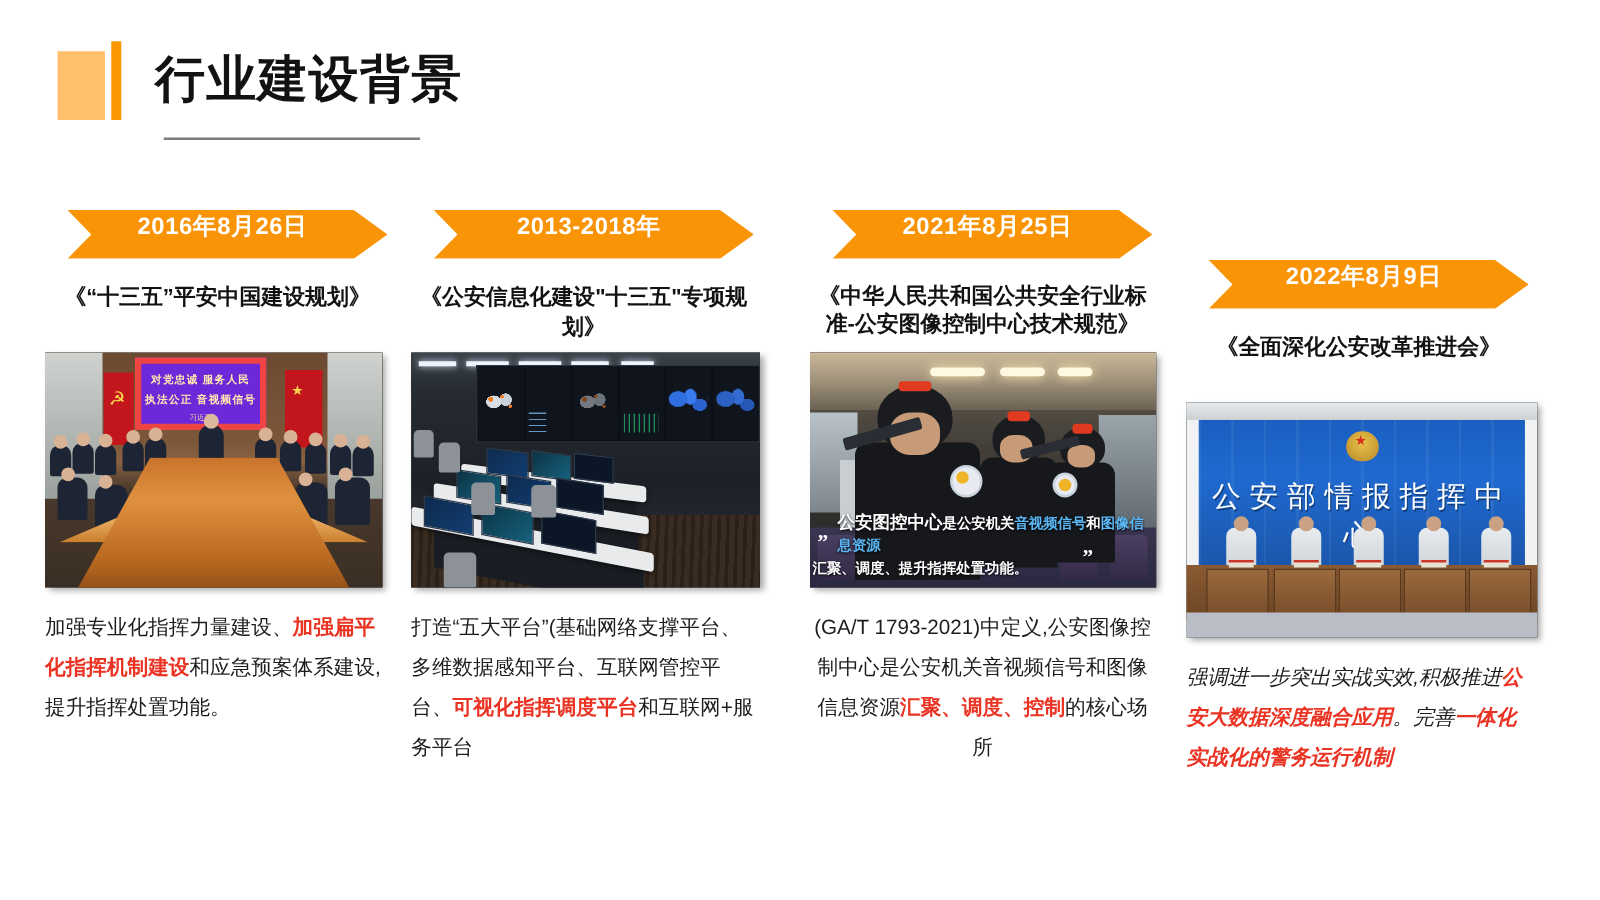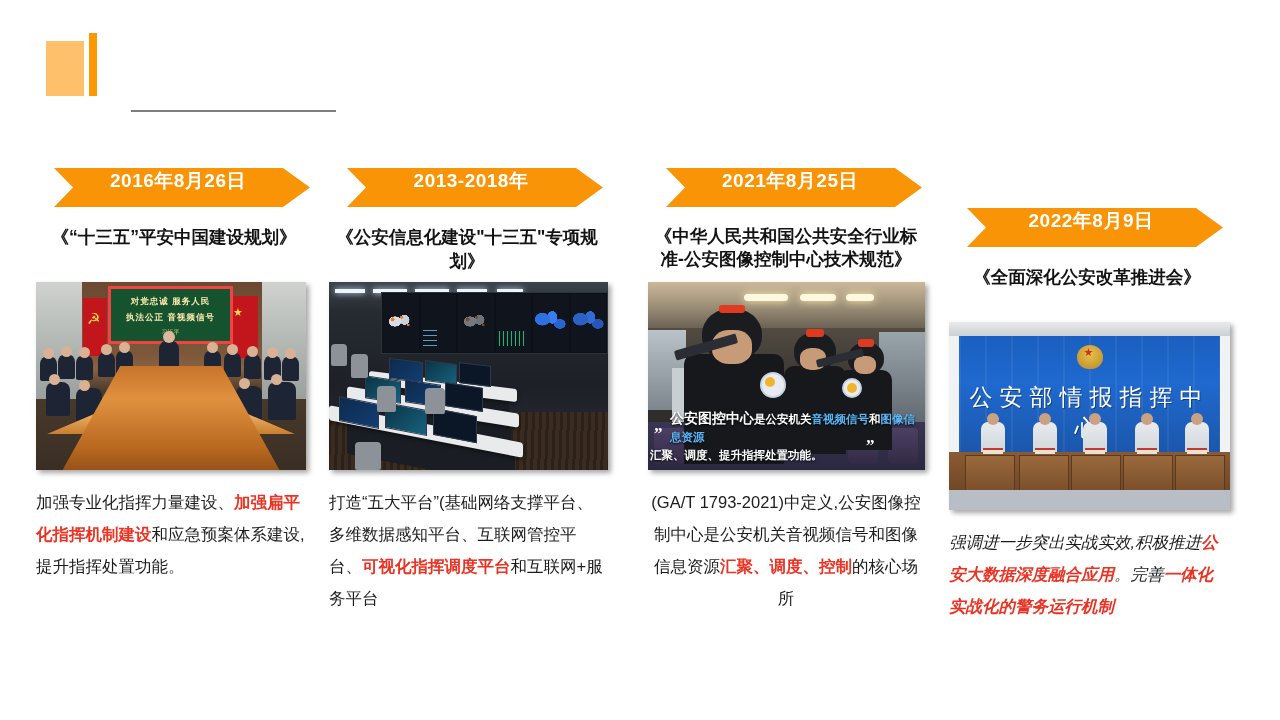--- a/index.html
+++ b/index.html
@@ -242,6 +242,7 @@
   <div class="header">
     <div class="hdr-block-wide"></div>
     <div class="hdr-block-narrow"></div>
+    <div class="hdr-title">行业建设背景</div>
     <div class="hdr-rule"></div>
   </div>
 

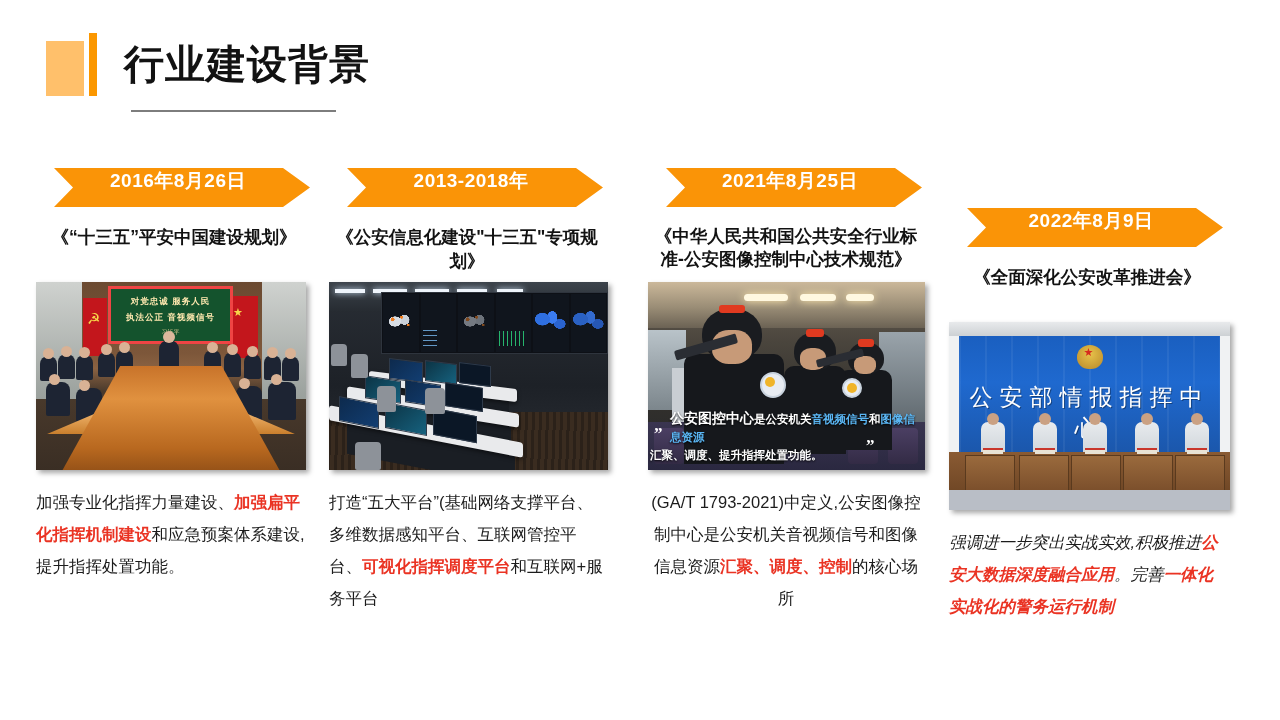--- a/index.html
+++ b/index.html
@@ -81,8 +81,8 @@
      background: linear-gradient(180deg,#cfd2cf,#9aa09c); }
   .p1-sidepanel-r { position:absolute; right:0; top:0; width:44px; height:62%;
      background: linear-gradient(180deg,#cfd2cf,#9aa09c); }
-  .p1-banner { position:absolute; left:72px; top:4px; width:125px; height:58px;
-     background:#14532d; border:3px solid #ef4444; }
+  .p1-banner { position:absolute; left:72px; top:4px; width:105px; height:58px;
+     background:#6d28d9; border:5px solid #ef4444; }
   .p1-banner-t1 { position:absolute; left:0; right:0; top:7px; text-align:center;
      color:#ffe9b0; font-size:8.5px; letter-spacing:1px; font-weight:bold;}
   .p1-banner-t2 { position:absolute; left:0; right:0; top:23px; text-align:center;

